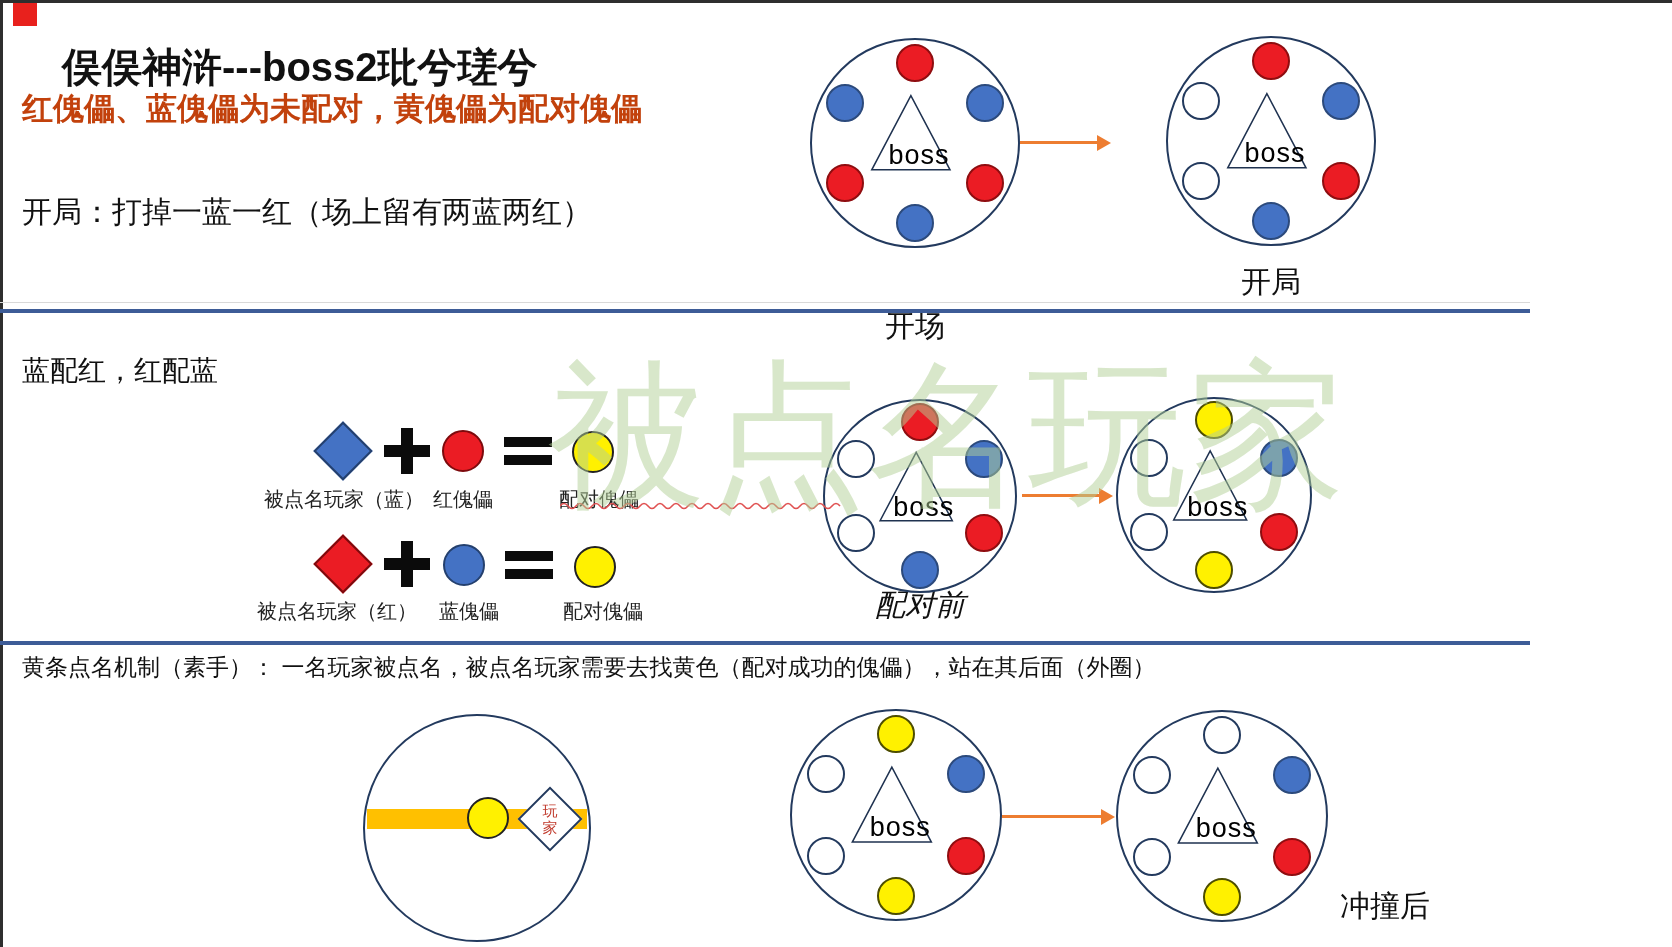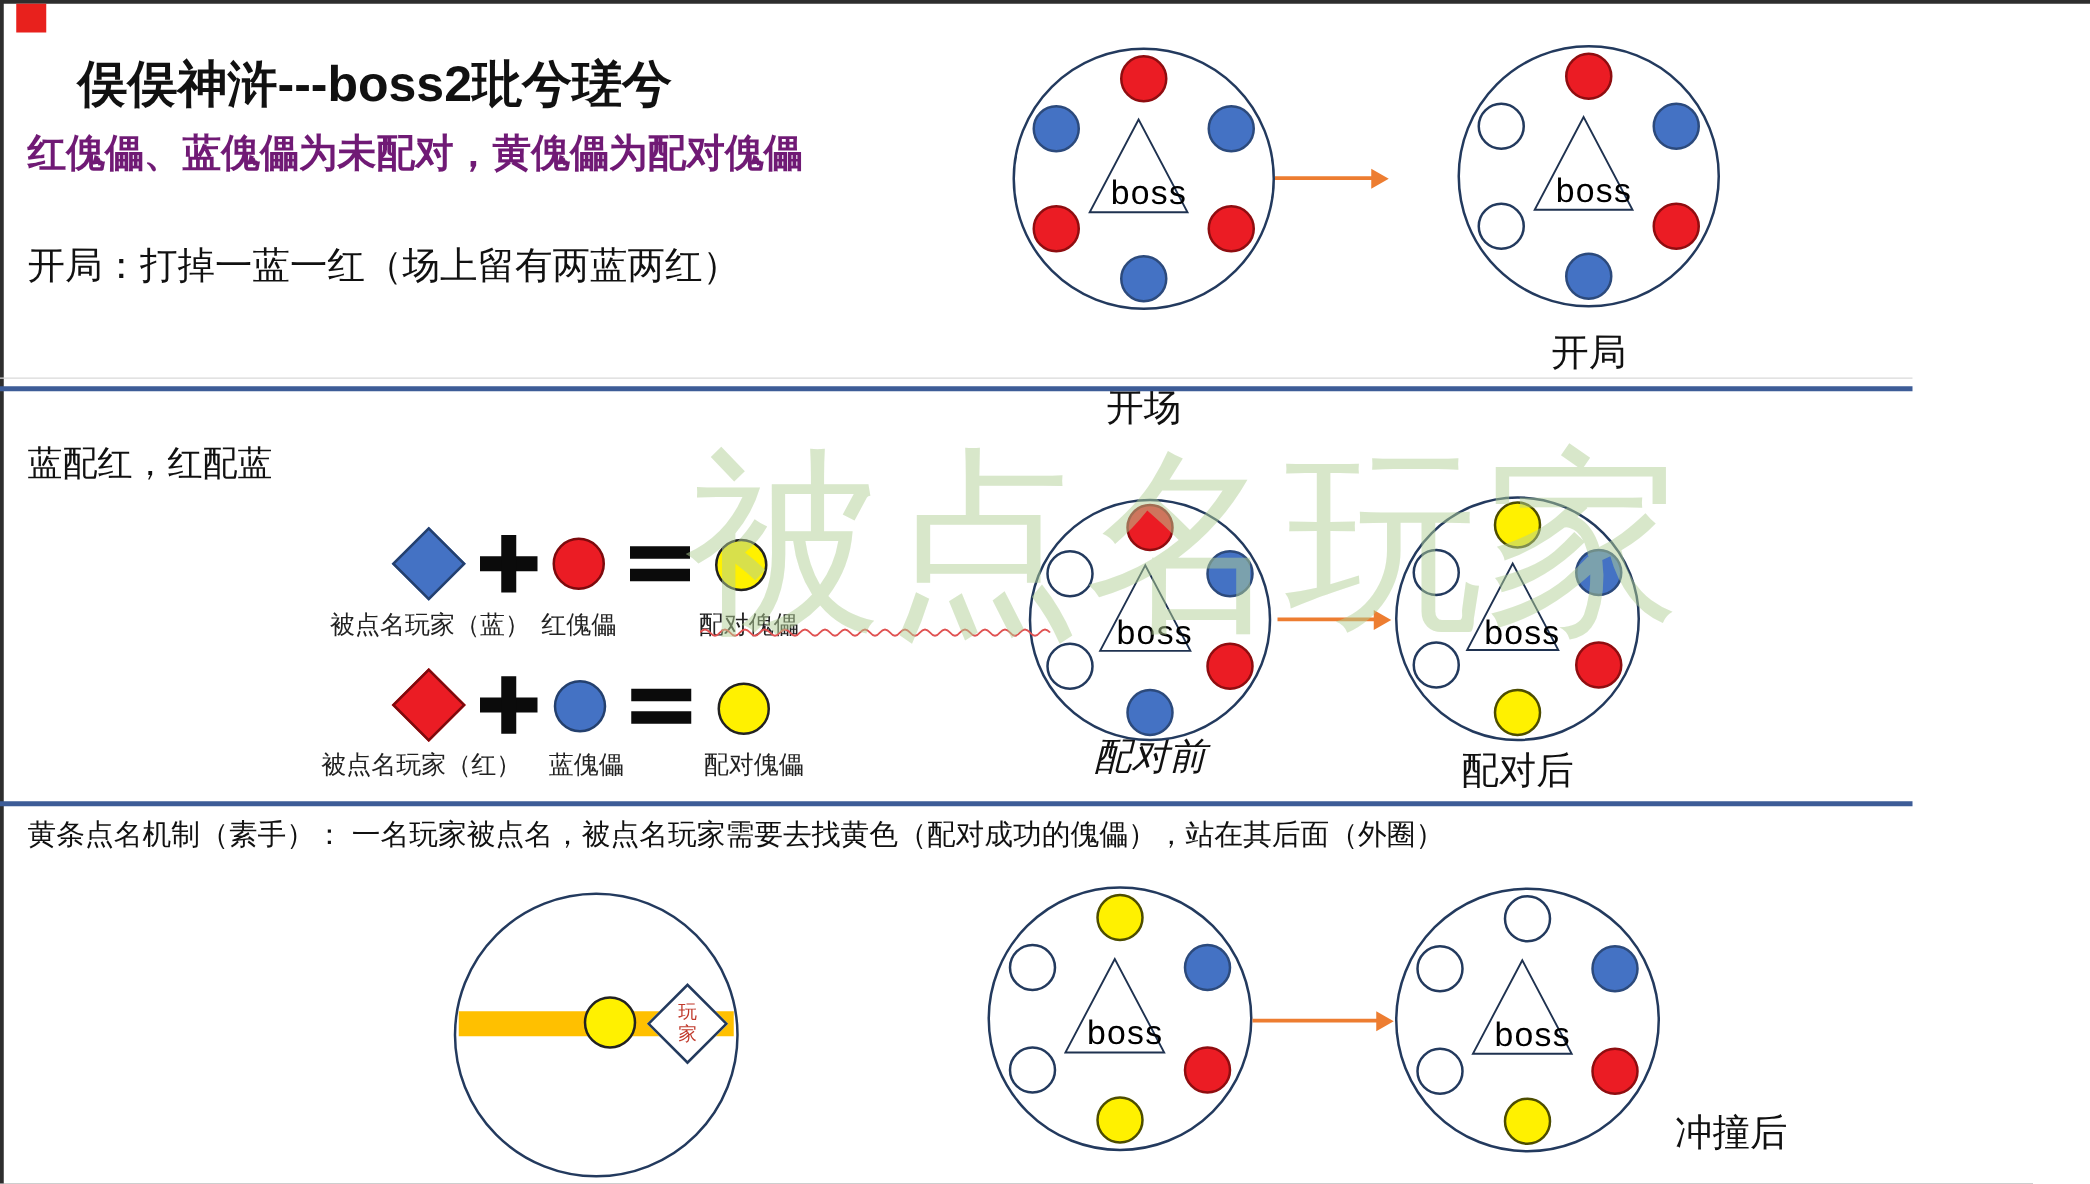--- a/index.html
+++ b/index.html
@@ -14,7 +14,7 @@
   .corner-marker{left:13px;top:3px;width:24px;height:23px;background:#e8211d;}
   
   .title{left:62px;top:40px;font-size:40px;font-weight:bold;white-space:nowrap;}
-  .red-note{left:22px;top:102px;font-size:31px;font-weight:600;color:#701a75;white-space:nowrap;text-align:right;}
+  .red-note{left:22px;top:88px;font-size:31px;font-weight:600;color:#c2410c;white-space:nowrap;text-align:right;}
   .open-line1{left:22px;top:138px;font-size:30px;white-space:nowrap;}
   .open-line2{left:22px;top:192px;font-size:30px;white-space:nowrap;}
   .grey-rule{left:0;top:302px;width:1530px;height:1px;background:#d9d9d9;}

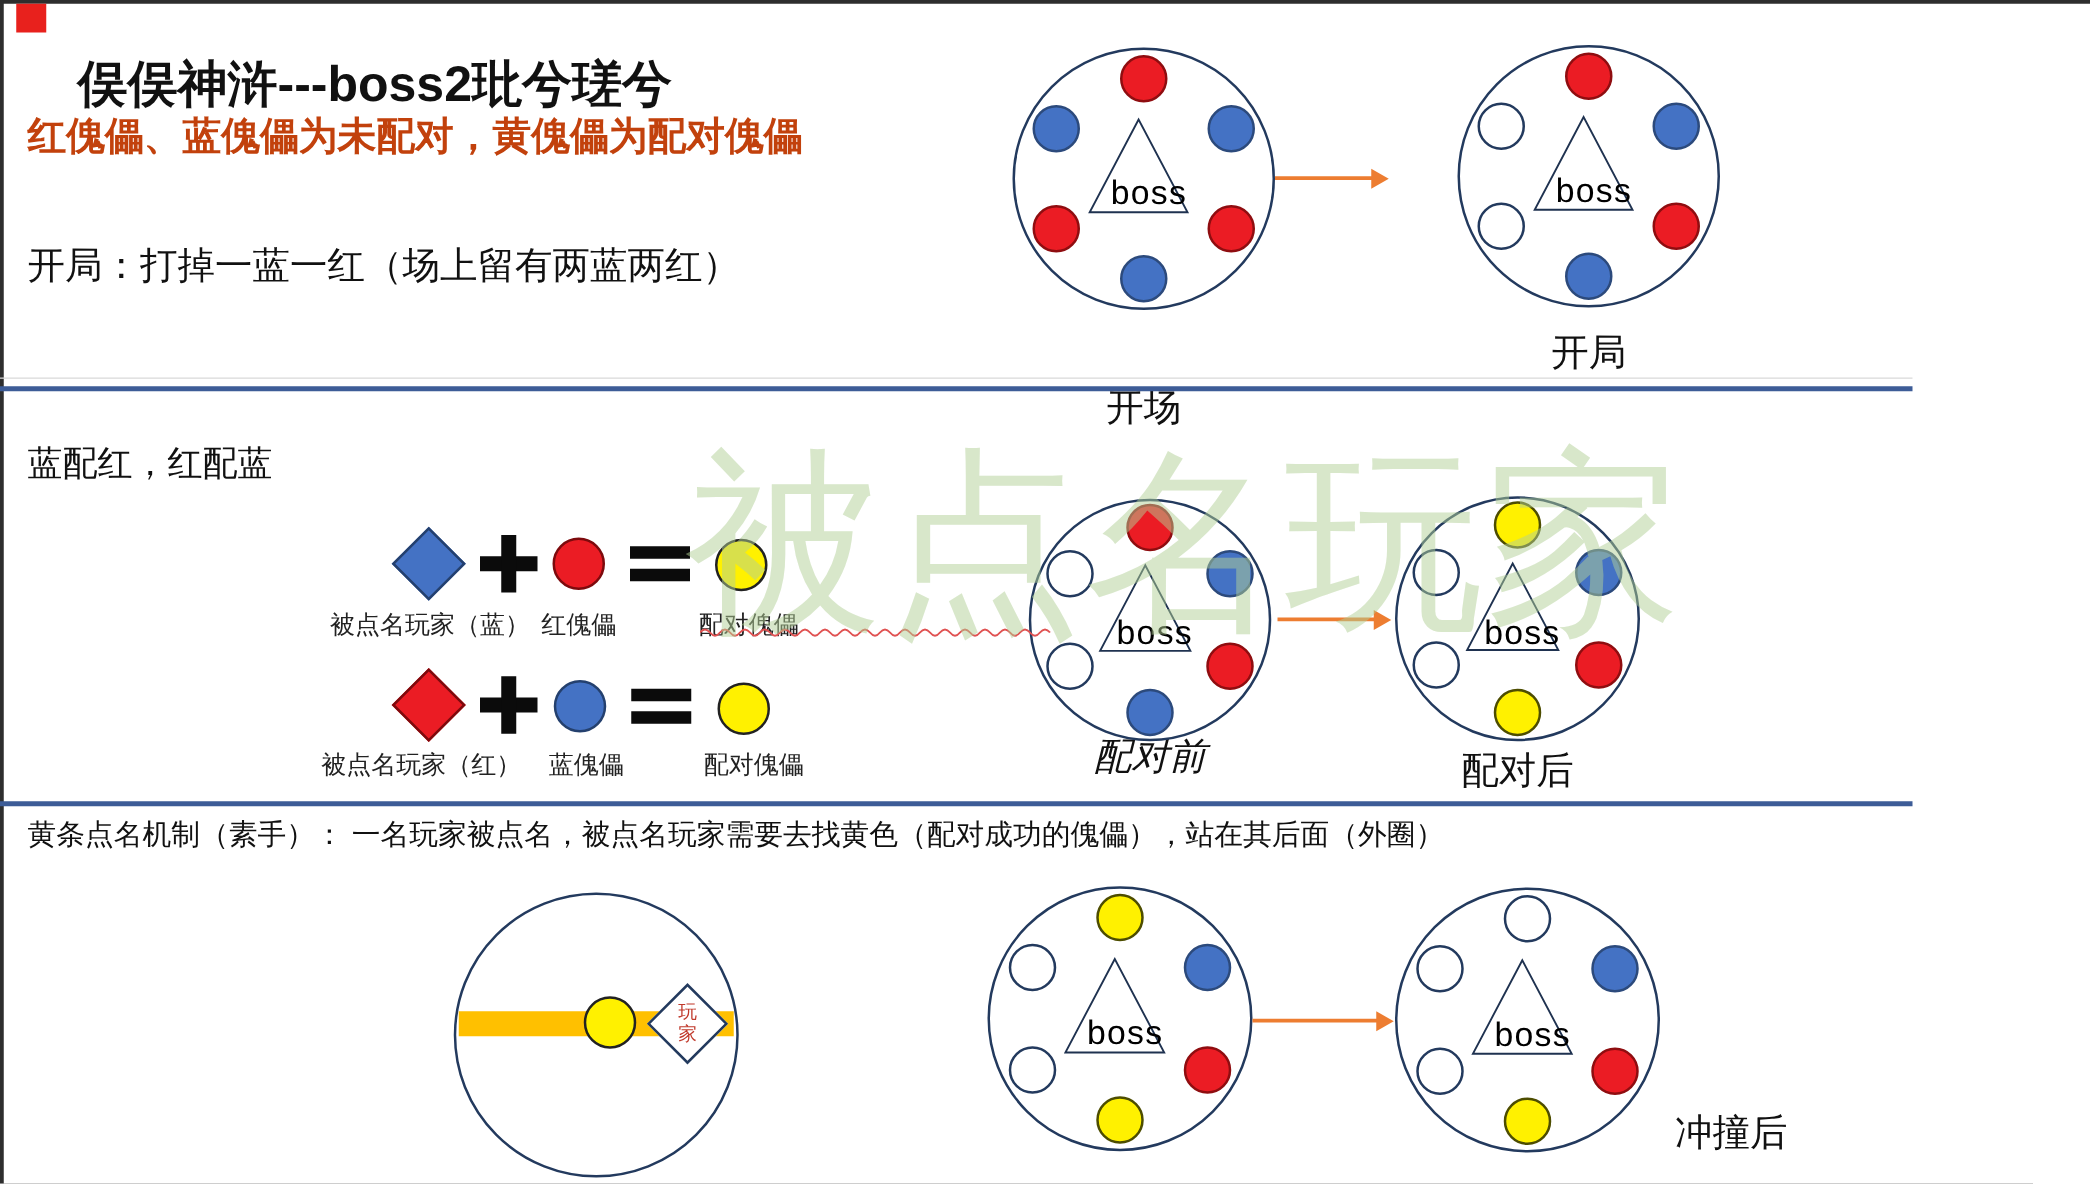--- a/index.html
+++ b/index.html
@@ -172,7 +172,6 @@
     <div class="dot pos-ll" data-color="white"></div>
     <div class="dot pos-ul" data-color="white"></div>
   </div>
-  <div class="ring-label" style="left:1116px;top:596px;width:196px;">配对后</div>
 
   <div class="abs watermark">被点名玩家</div>
 

